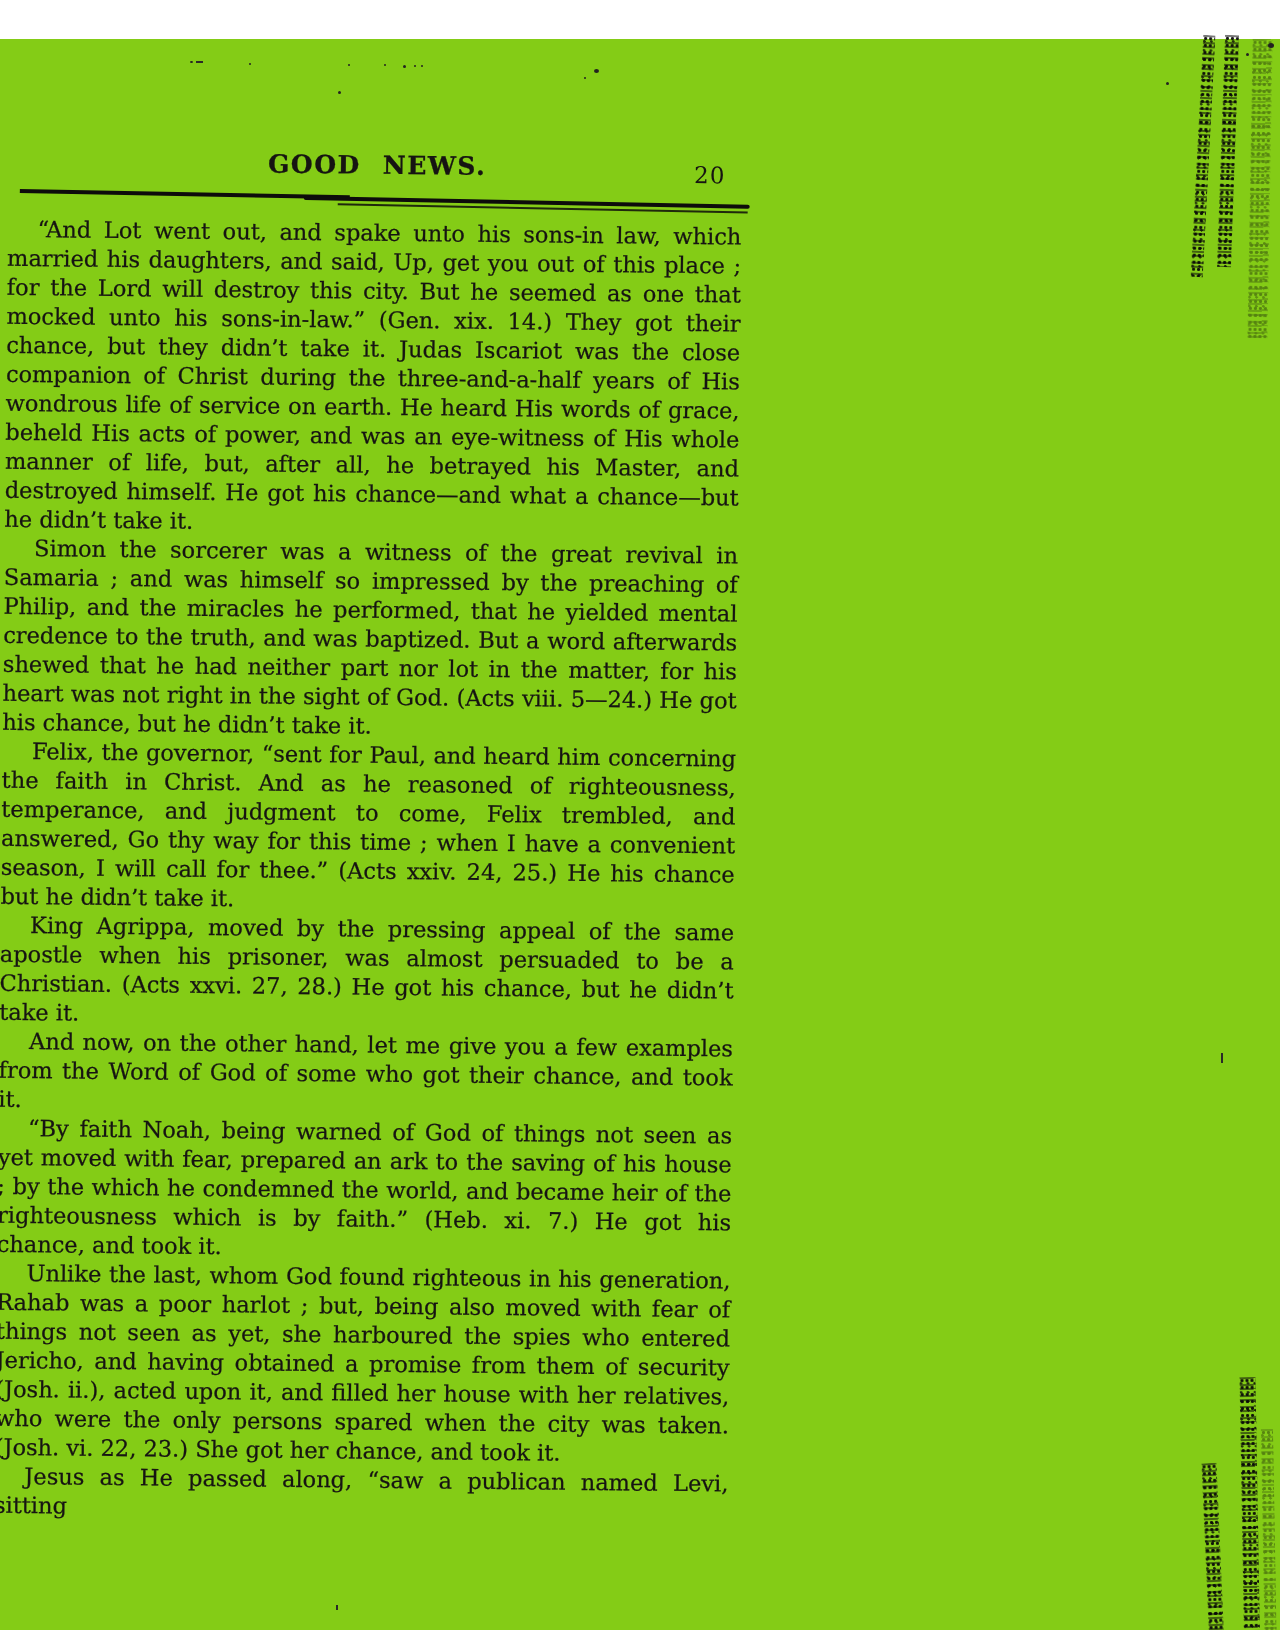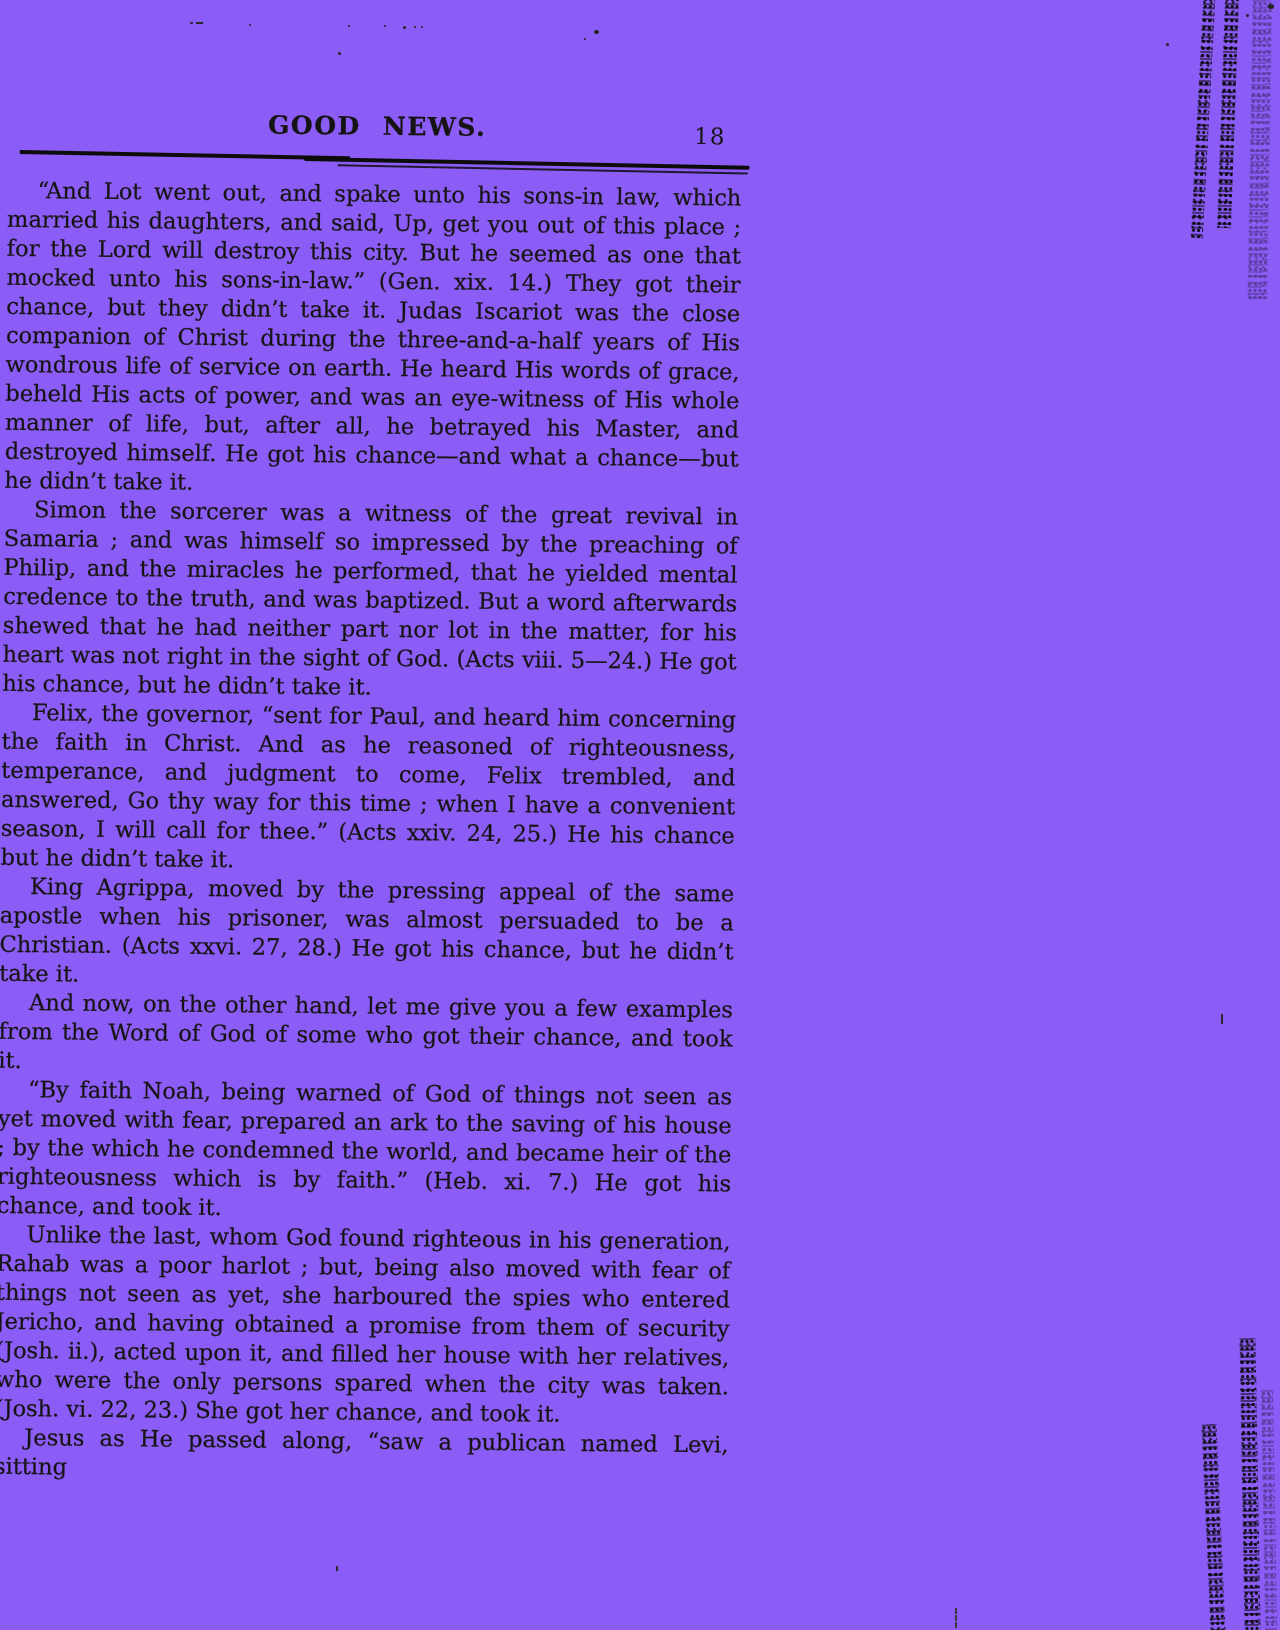--- a/index.html
+++ b/index.html
@@ -9,7 +9,7 @@
     background:#ffffff;
     font-family:"DejaVu Serif","Liberation Serif",serif;
   }
-  .sheet{position:absolute;inset:0;background:#8b5cf6;}
+  .sheet{position:absolute;inset:0;background:#84cc16;margin-top:39px;}
 
   
   .content{

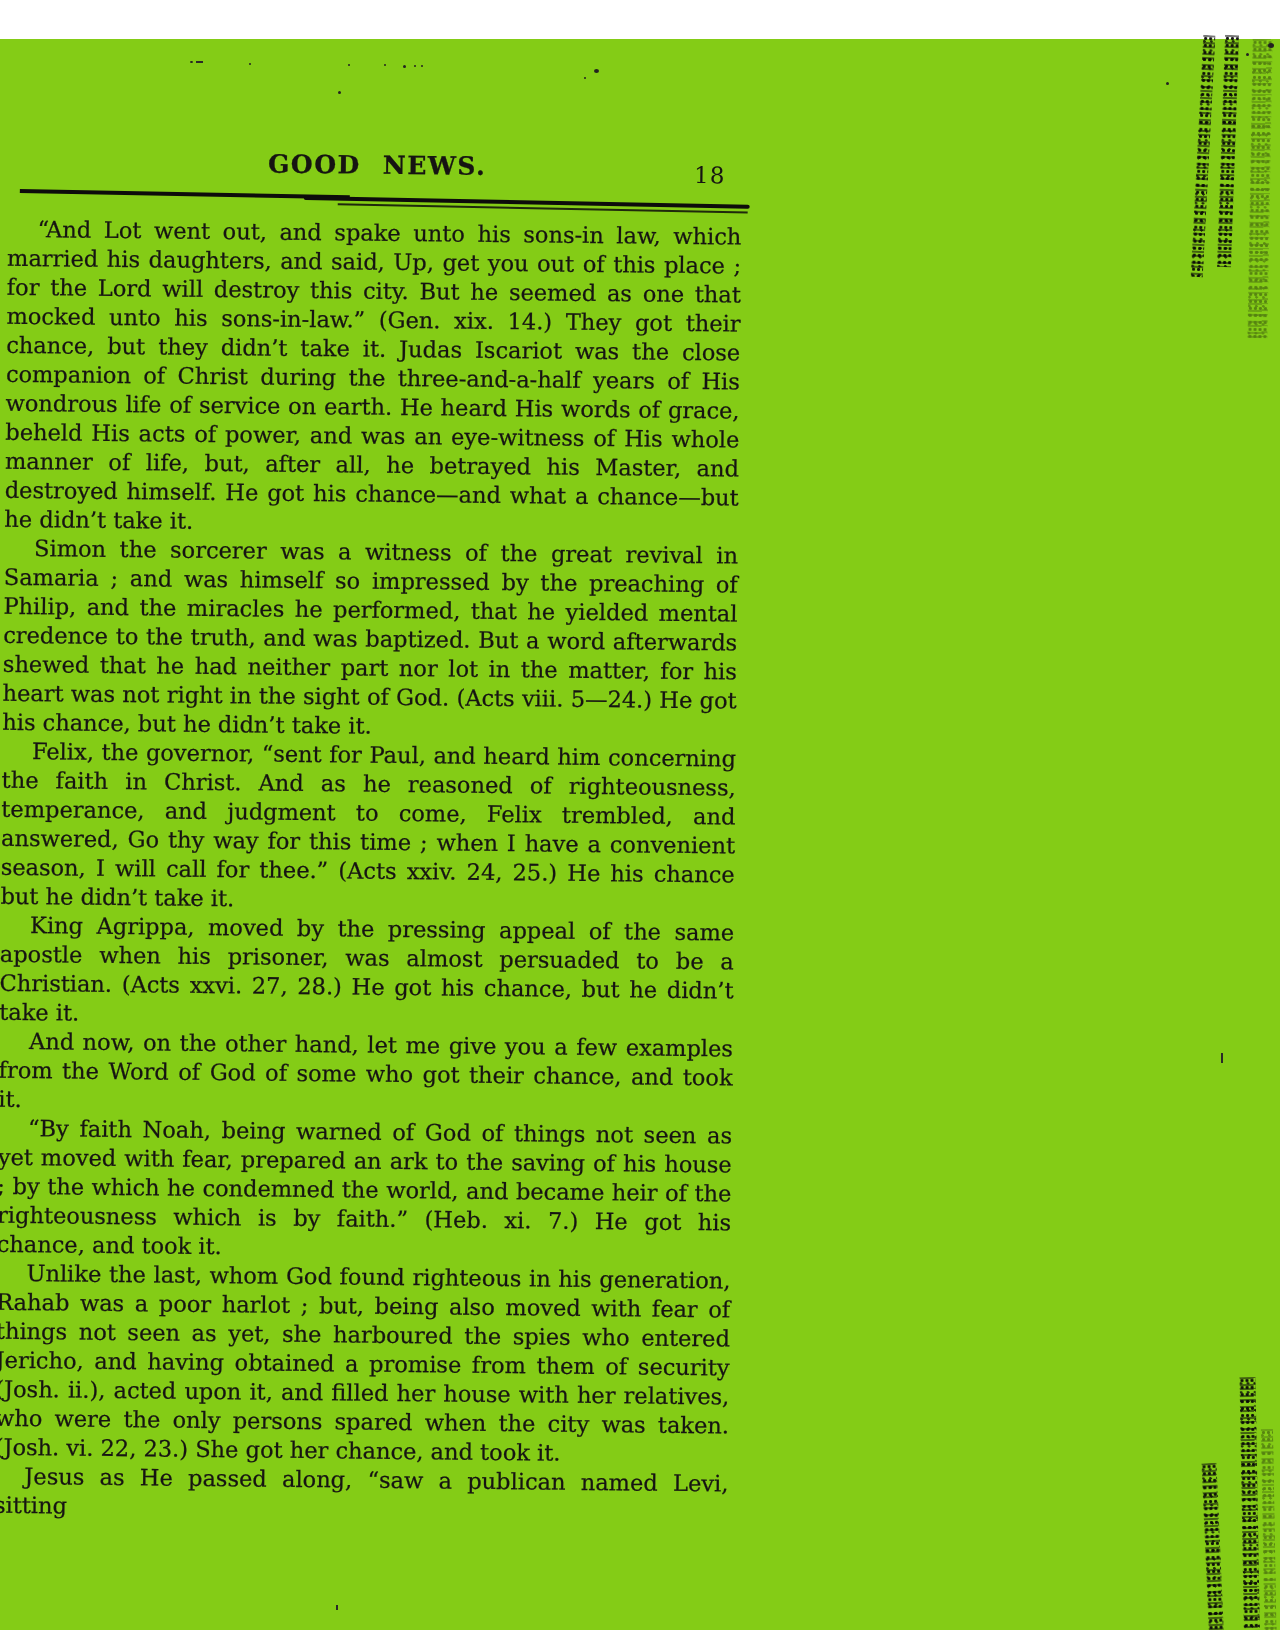--- a/index.html
+++ b/index.html
@@ -71,7 +71,7 @@
 
     <div class="masthead-title">GOOD NEWS.</div>
 
-    <div class="page-number">18</div>
+    <div class="page-number">20</div>
 
     <div>
       <div class="rule-a"></div>

